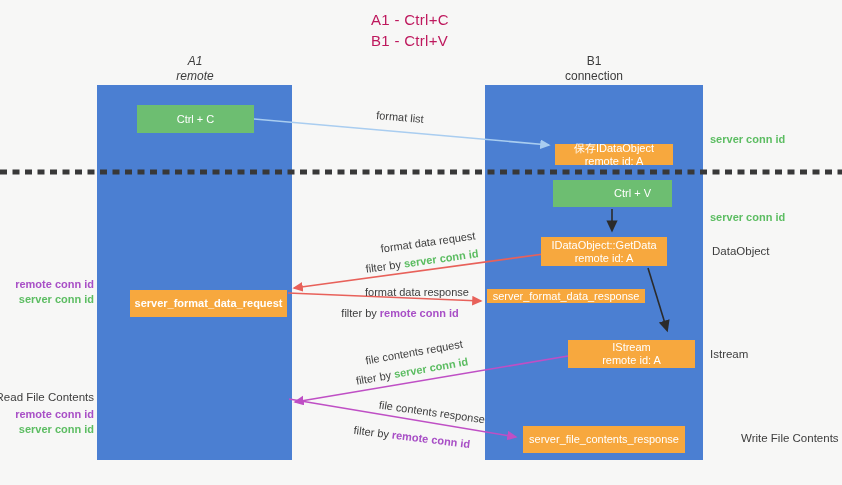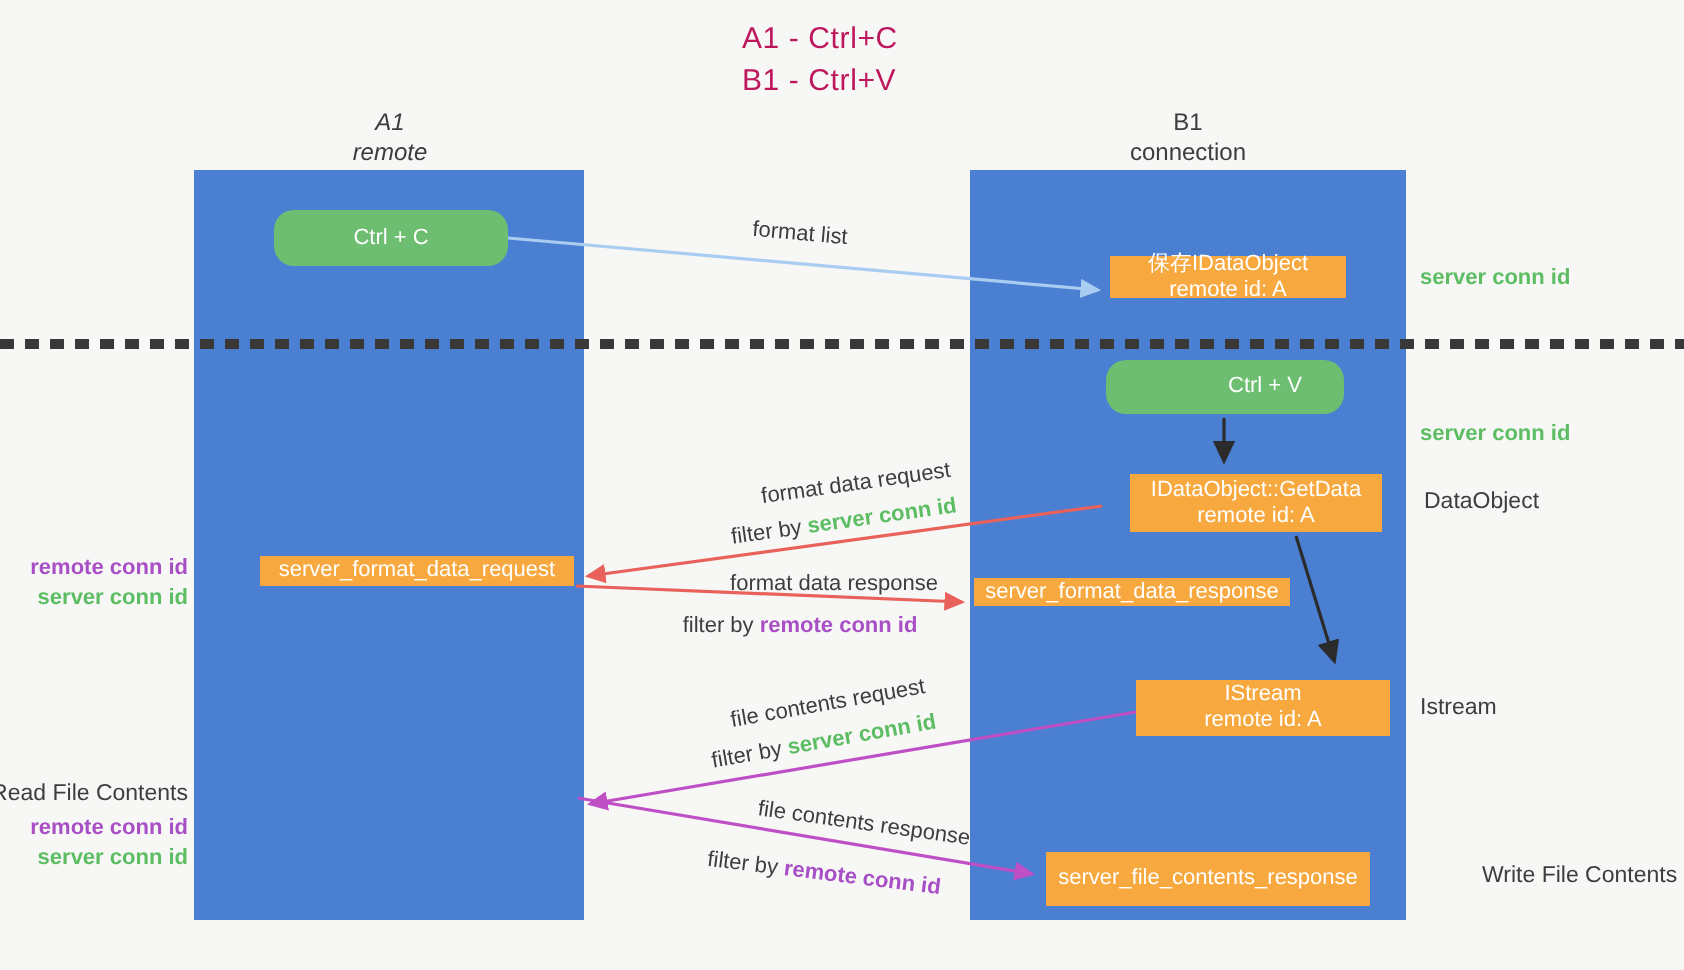--- a/index.html
+++ b/index.html
@@ -34,7 +34,7 @@
     color:#ffffff; font-size:11px; line-height:13px; text-align:center;
     white-space:nowrap;
   }
-  .green  { background:#6dbe71;border-radius:10px; }
+  .green  { background:#6dbe71; }
   .orange { background:#f7a83e; }
 
   .lbl { position:absolute; font-size:11px; white-space:nowrap; color:#3d3d3d; }

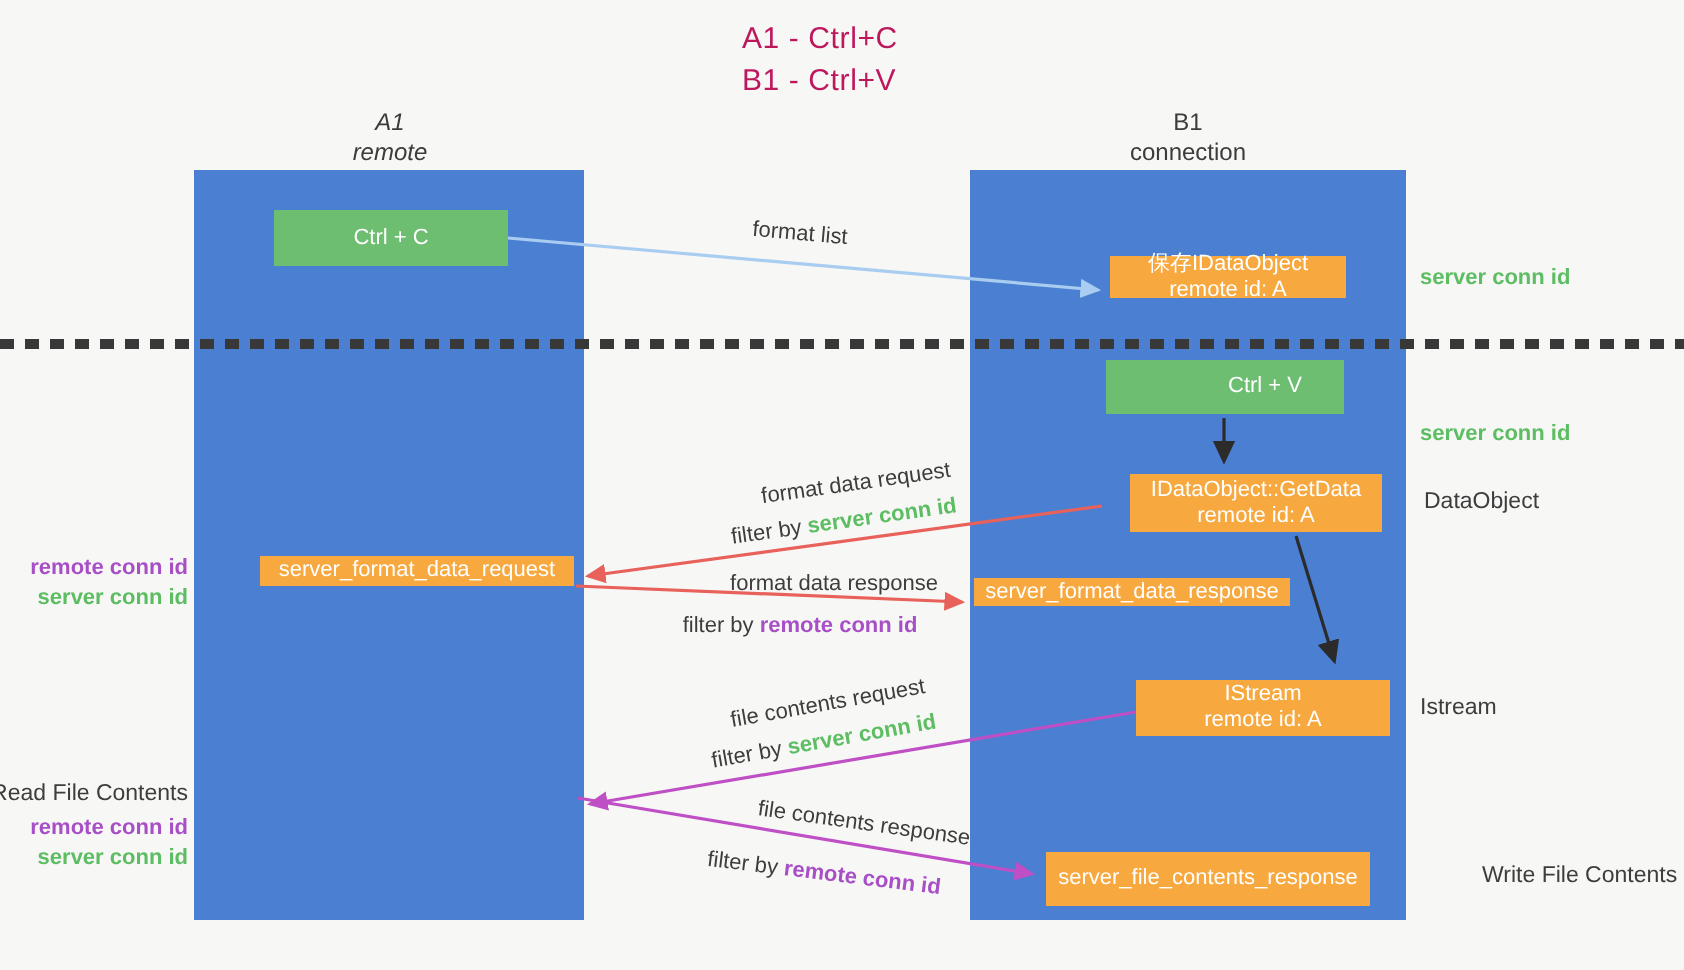--- a/index.html
+++ b/index.html
@@ -105,7 +105,7 @@
     <span>Ctrl + C</span>
   </div>
 
-  <div class="node orange" style="left:555px; top:128px; width:118px; height:21px;">
+  <div class="node orange" style="left:555px; top:144px; width:118px; height:21px;">
     <span>保存IDataObject</span>
     <span>remote id: A</span>
   </div>

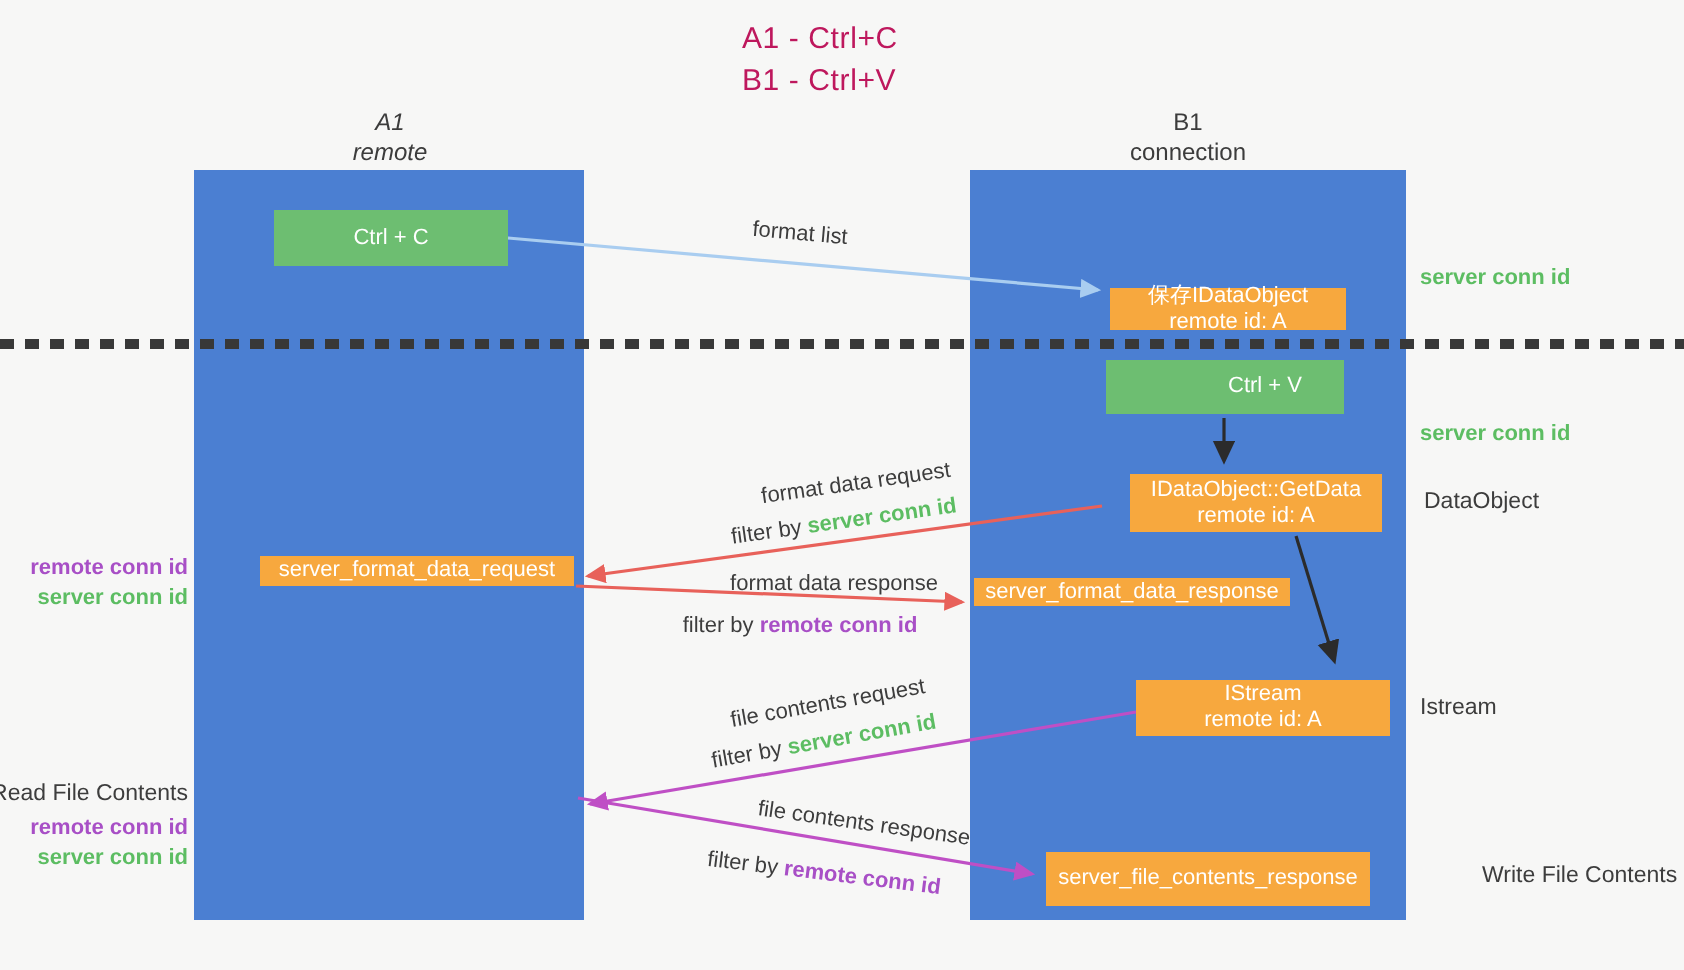--- a/index.html
+++ b/index.html
@@ -114,7 +114,7 @@
     <span>Ctrl + V</span>
   </div>
 
-  <div class="node orange" style="left:565px; top:237px; width:126px; height:29px;">
+  <div class="node orange" style="left:541px; top:237px; width:126px; height:29px;">
     <span>IDataObject::GetData</span>
     <span>remote id: A</span>
   </div>

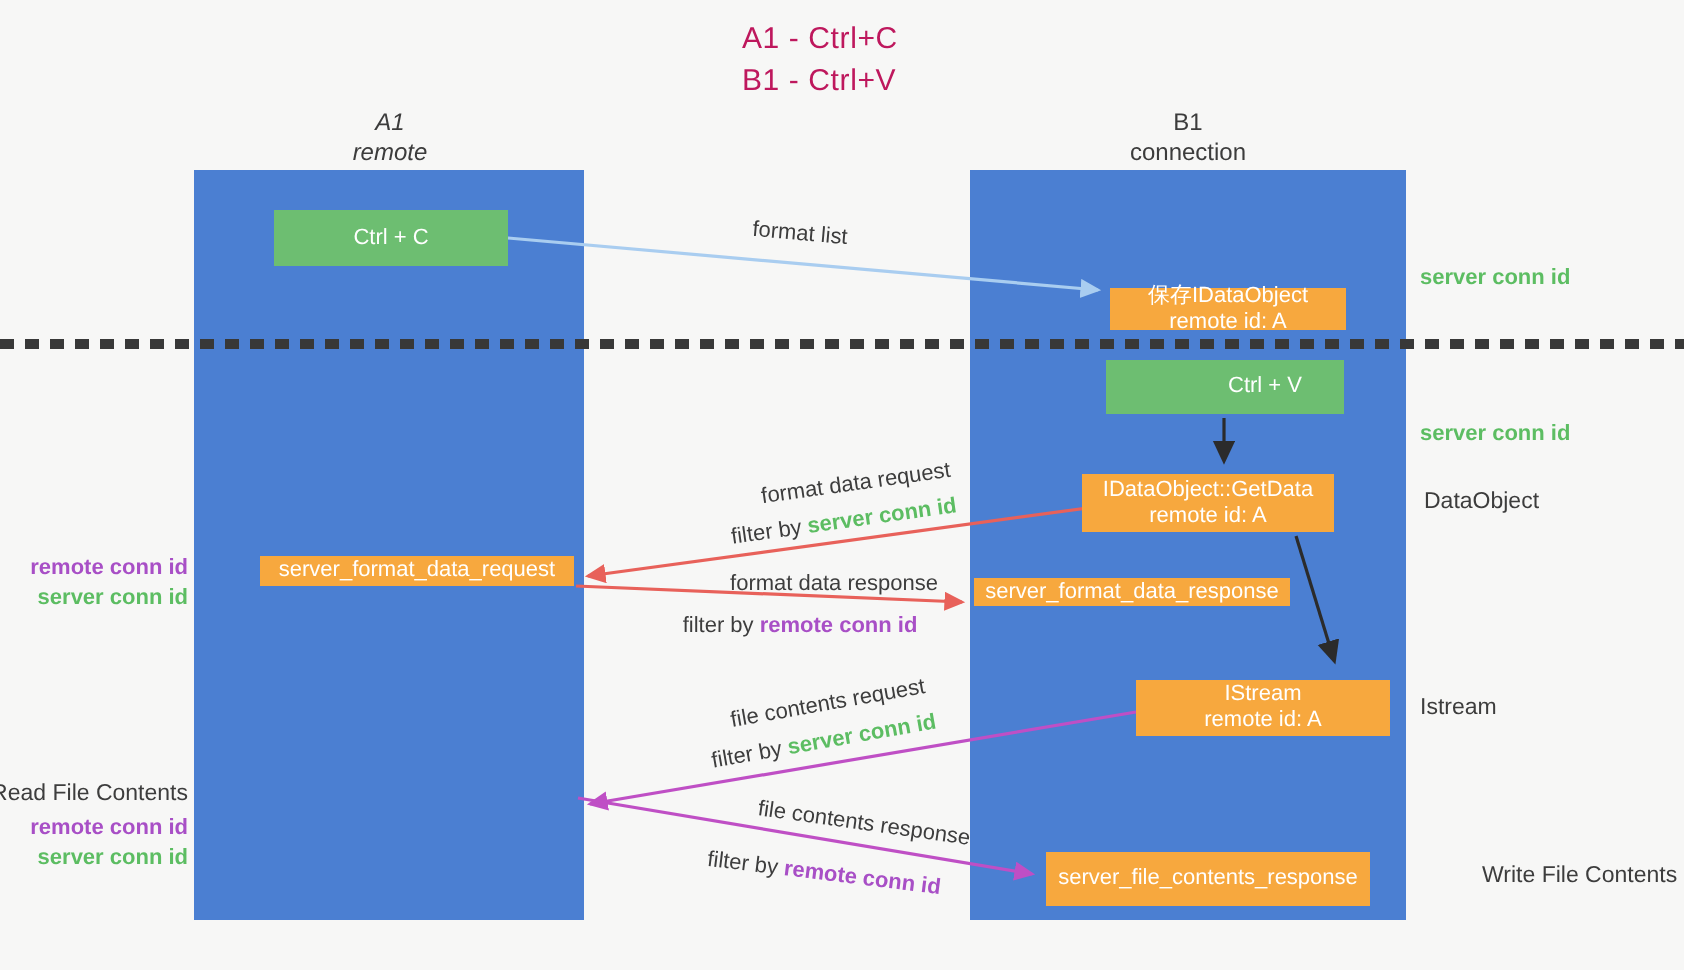--- a/index.html
+++ b/index.html
@@ -119,7 +119,7 @@
     <span>remote id: A</span>
   </div>
 
-  <div class="node orange" style="left:130px; top:278px; width:157px; height:15px;">
+  <div class="node orange" style="left:130px; top:290px; width:157px; height:27px;font-weight:bold;">
     <span>server_format_data_request</span>
   </div>
 

